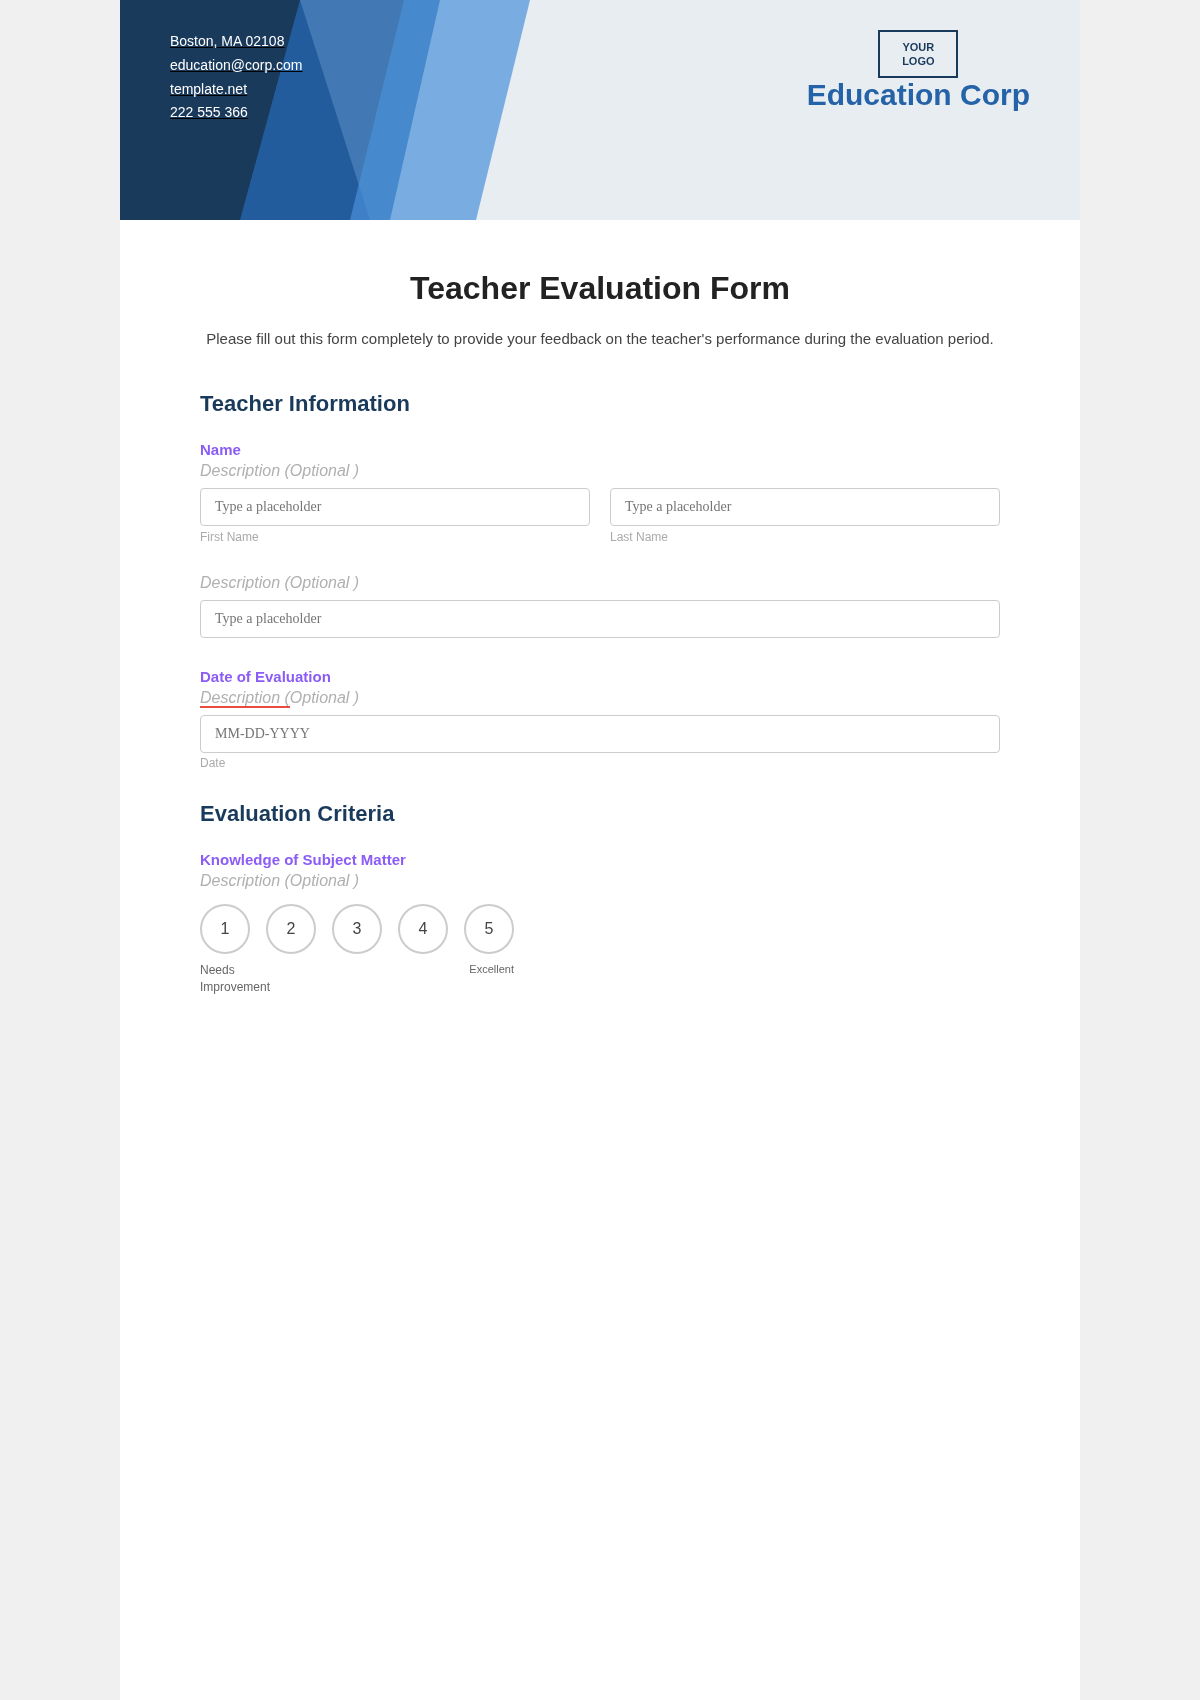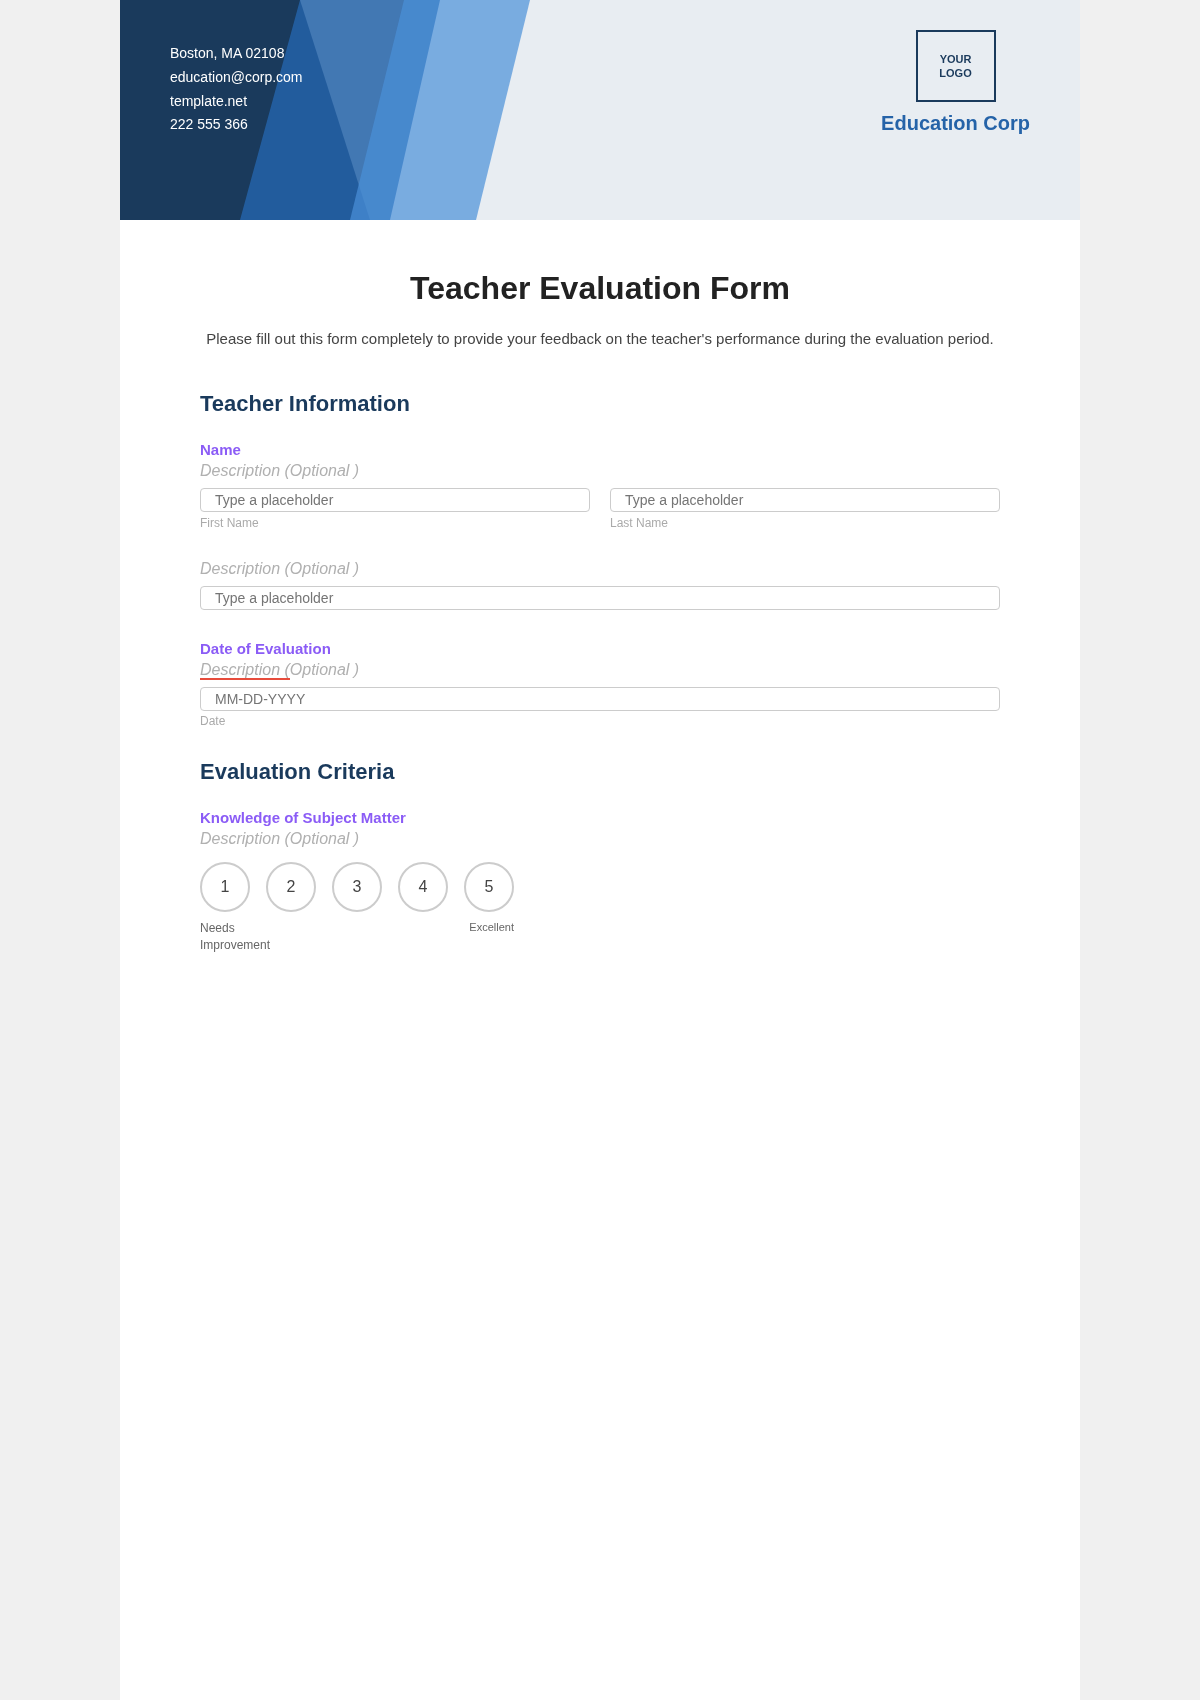--- a/index.html
+++ b/index.html
@@ -29,7 +29,8 @@
     .header-left {
       position: relative;
       z-index: 2;
-      padding: 42px 0 0 50px;
+      padding: 30px 0 0 50px;
+      text-decoration: underline;
     }
     .header-left p {
       color: #fff;

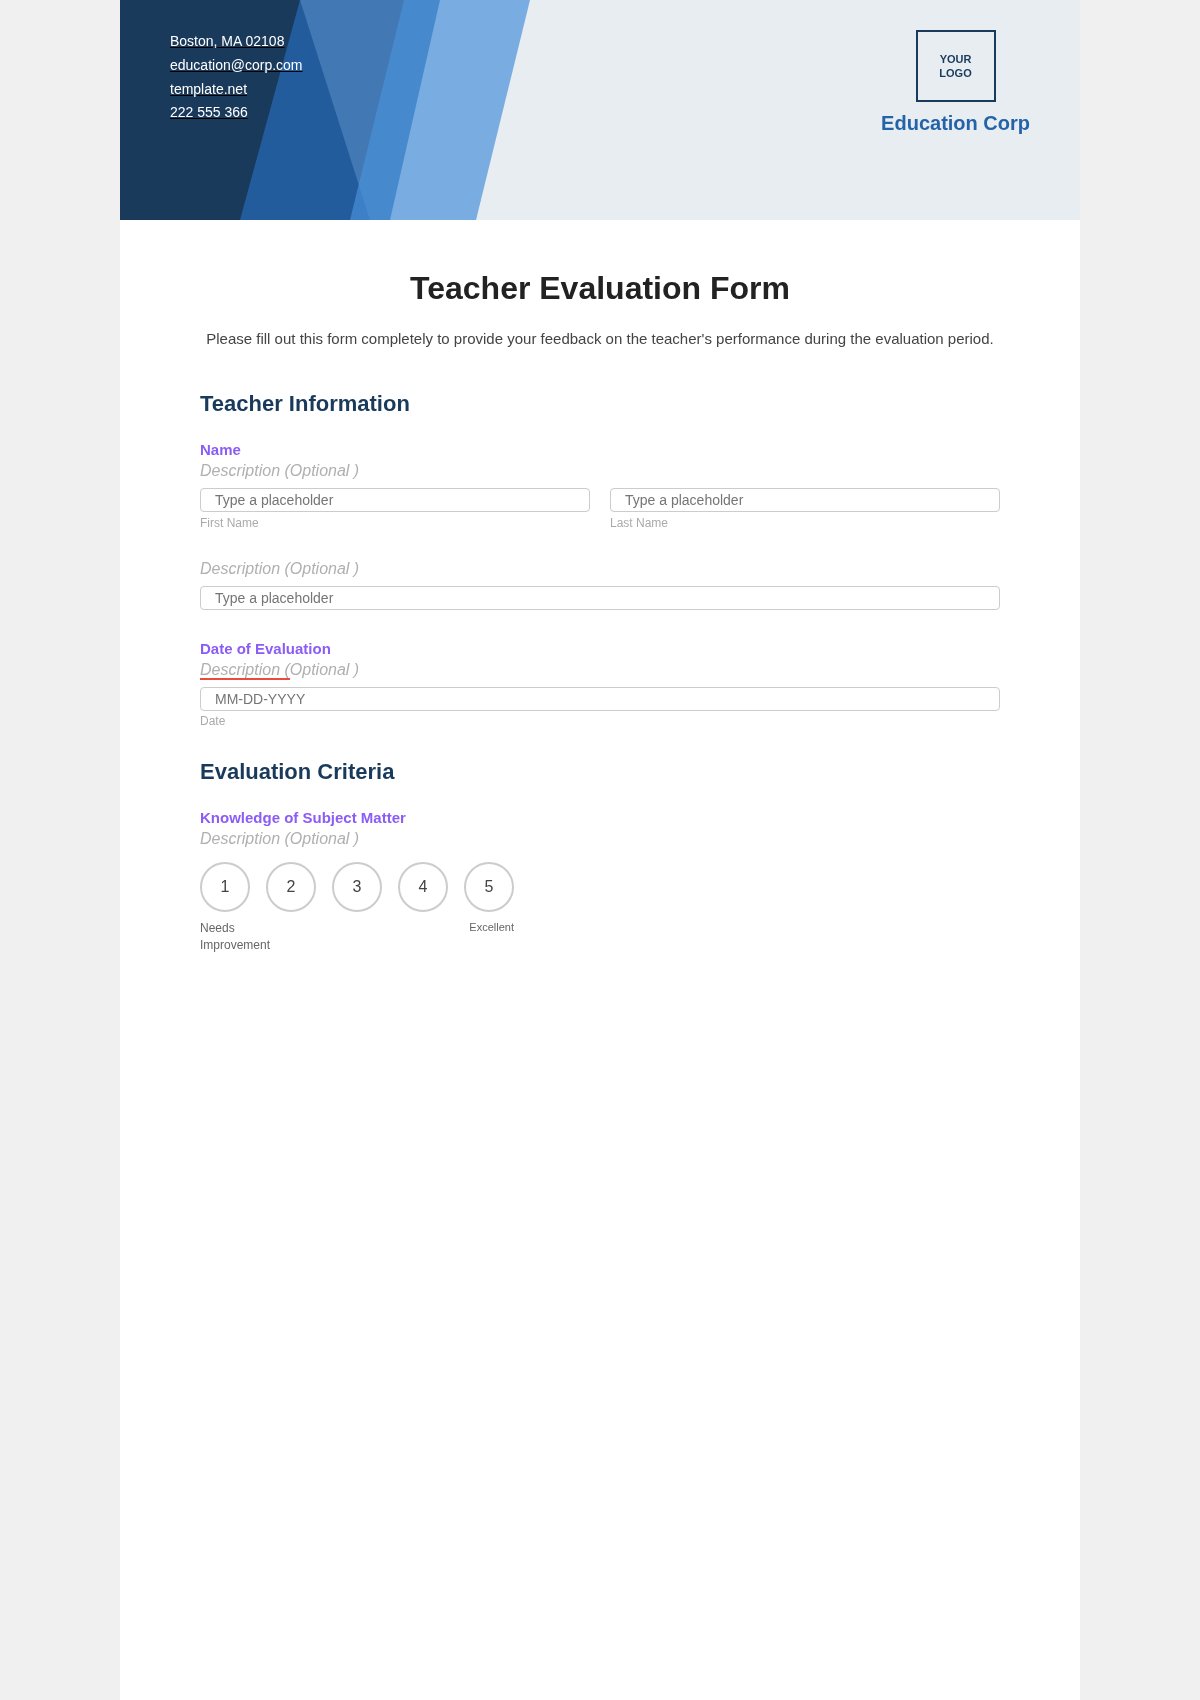--- a/index.html
+++ b/index.html
@@ -76,7 +76,7 @@
     }
     .logo-box {
       border: 2px solid #1a3a5c;
-      width: 80px; height: 72px;
+      width: 80px; height: 48px;
       display: flex;
       align-items: center;
       justify-content: center;

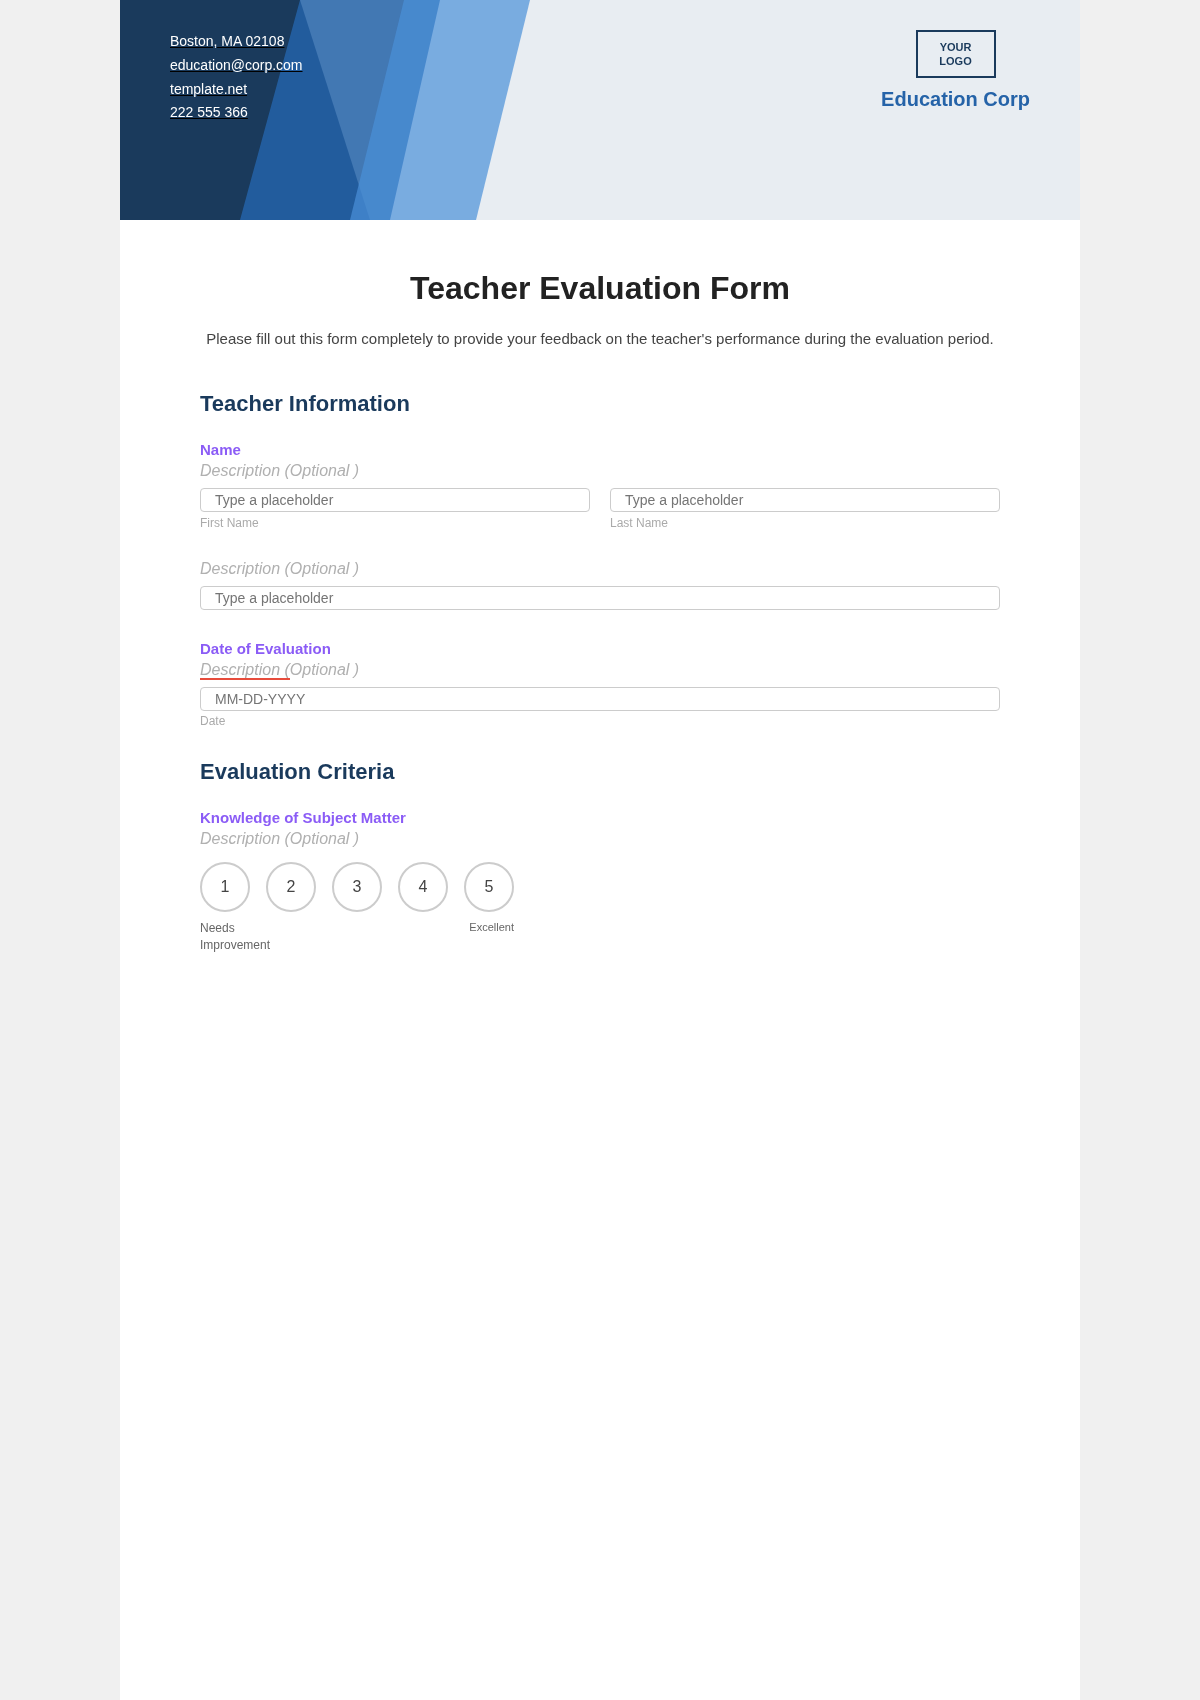--- a/index.html
+++ b/index.html
@@ -88,9 +88,8 @@
     }
     .company-name {
       color: #2563a8;
-      font-size: 20px;
-      font-weight: bold;
-      margin-top: 10px;
+      font-size: 30px;
+      font-weight: bold;
     }
 
     

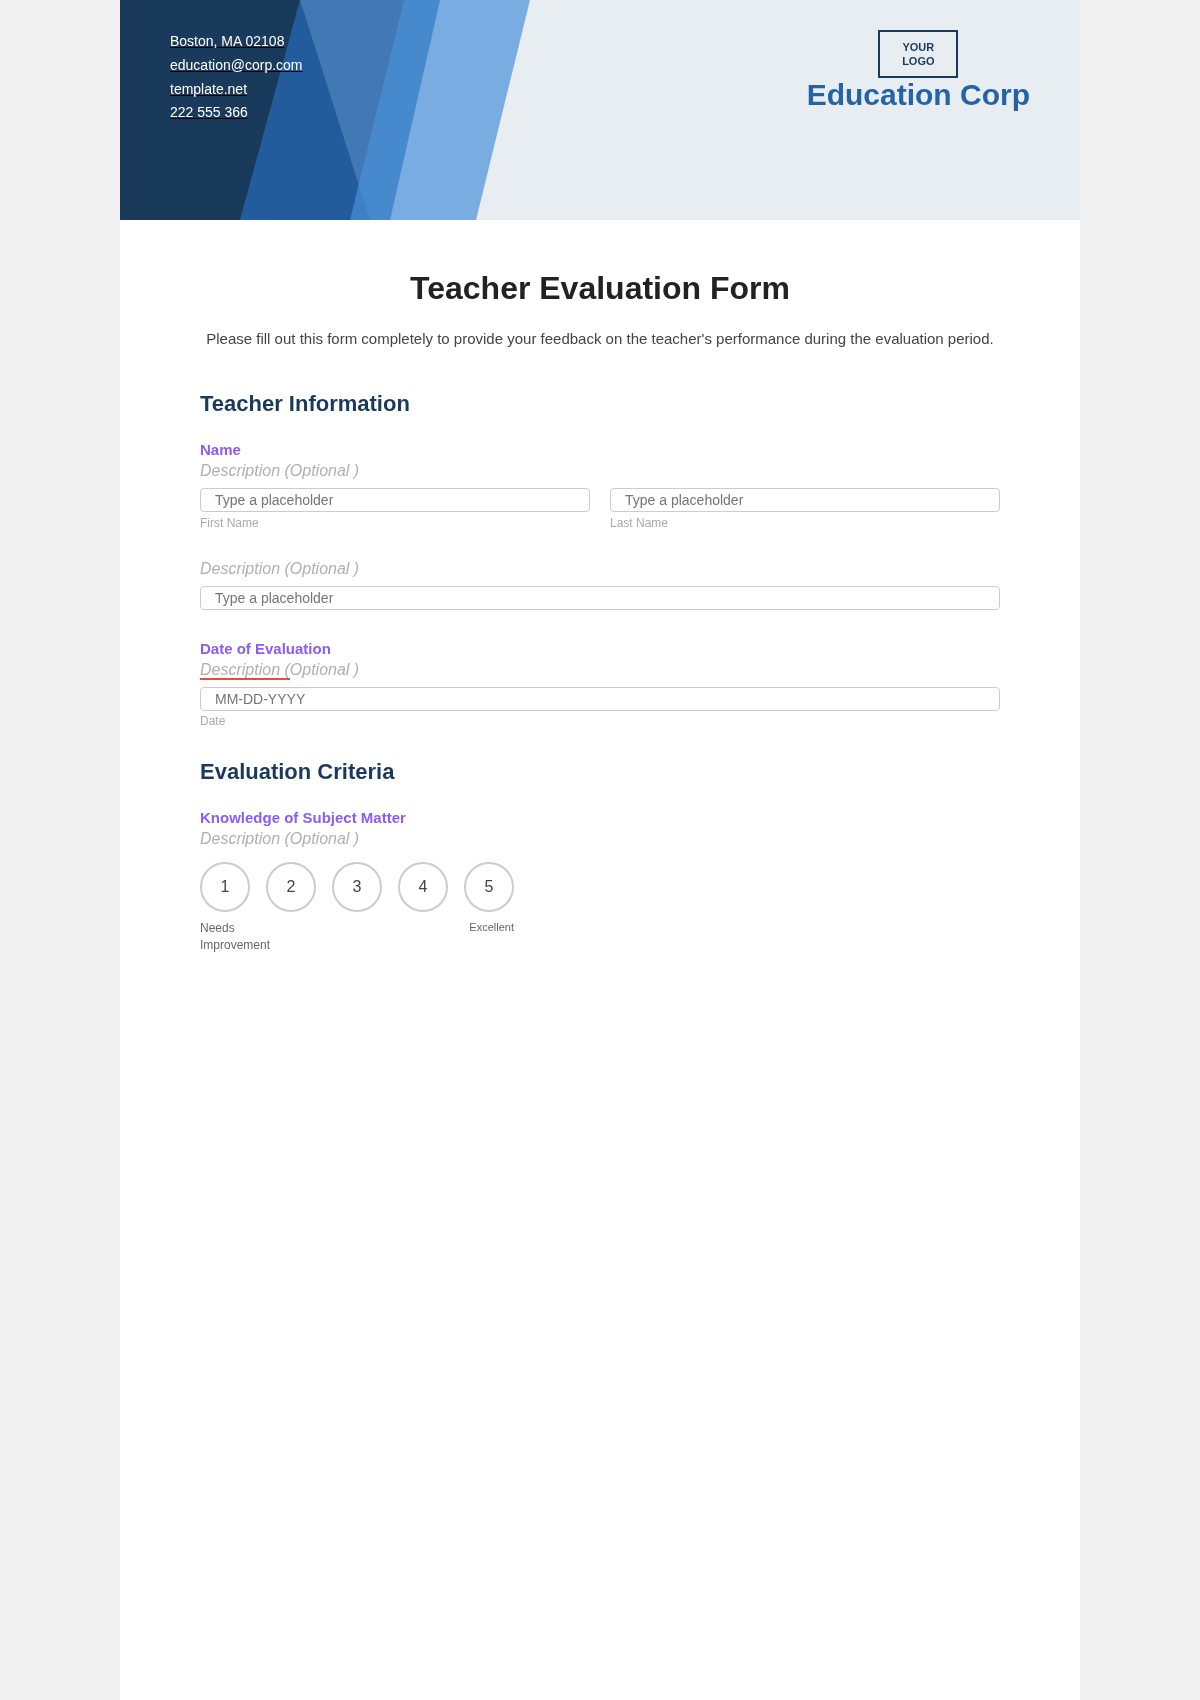--- a/index.html
+++ b/index.html
@@ -161,12 +161,13 @@
     .form-input {
       border: 1px solid #ccc;
       border-radius: 4px;
-      padding: 3px 14px;
+      padding: 10px 14px;
       font-size: 14px;
       color: #999;
       background: #fff;
       outline: none;
       width: 100%;
+      font-family: Liberation Serif, serif;
     }
     .input-sublabel {
       font-size: 12px;

